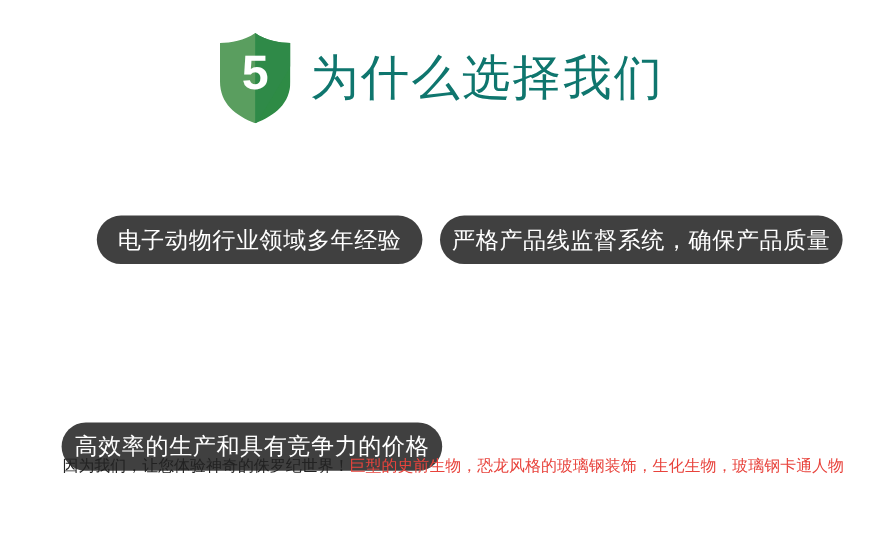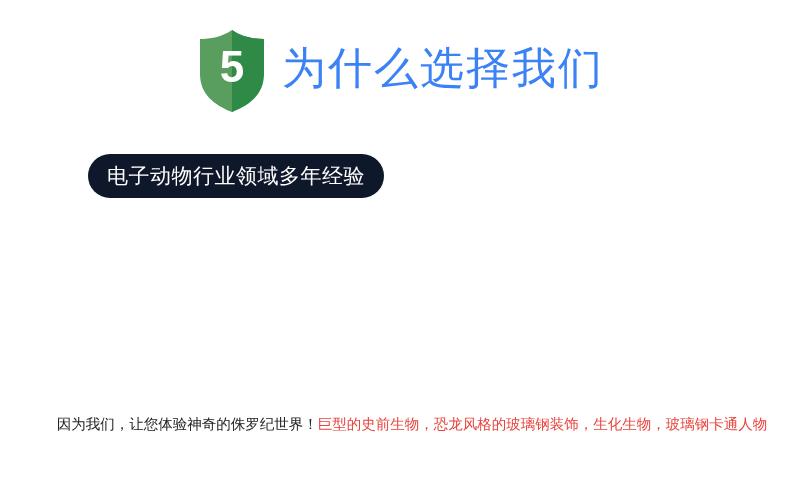--- a/index.html
+++ b/index.html
@@ -64,12 +64,12 @@
   }
 
   .header-title {
-    color: #3b82f6;
+    color: #0f766e;
     font-size: 44px;
     line-height: 1;
     letter-spacing: 2px;
     white-space: nowrap;
-    font-family: Liberation Mono, monospace;
+    font-family: Liberation Sans, sans-serif;
   }
 
   

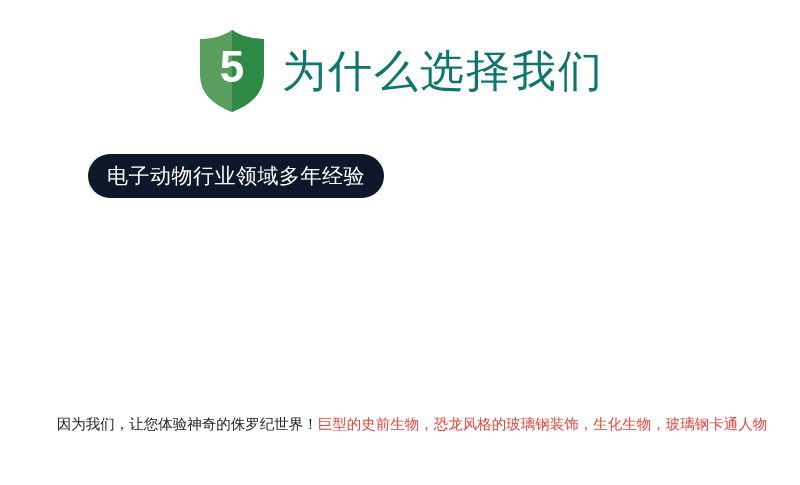--- a/index.html
+++ b/index.html
@@ -76,7 +76,7 @@
   .pill {
     position: absolute;
     box-sizing: border-box;
-    background: #0f172a;
+    background: #404040;
     color: #ffffff;
     border-radius: 999px;
     display: flex;
@@ -88,6 +88,7 @@
     height: 44px;
     padding: 0 22px;
     font-family: "Liberation Sans", "DejaVu Sans", sans-serif;
+    margin-top: 42px;
   }
 
   .pill-r1c1 { left: 88px;  top: 154px; width: 296px; }

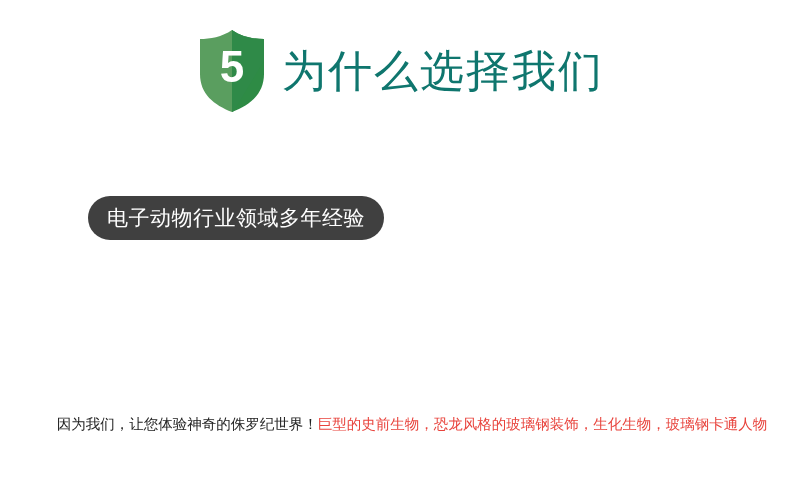--- a/index.html
+++ b/index.html
@@ -145,6 +145,7 @@
 
   <div class="pill pill-r1c1">电子动物行业领域多年经验</div>
 
+  <div class="pill pill-r1c2">严格产品线监督系统，确保产品质量</div>
 
 
 

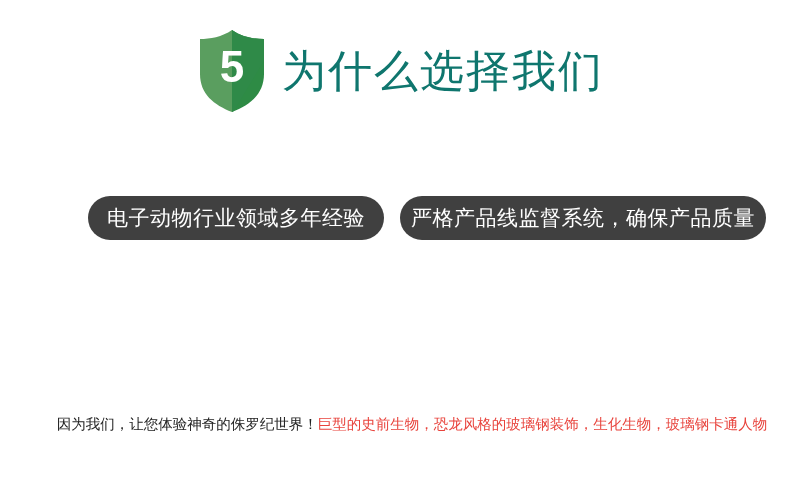--- a/index.html
+++ b/index.html
@@ -149,6 +149,7 @@
 
 
 
+  <div class="pill pill-r4c1">高效率的生产和具有竞争力的价格</div>
 
   <div class="footer">
     <span class="footer-line">

